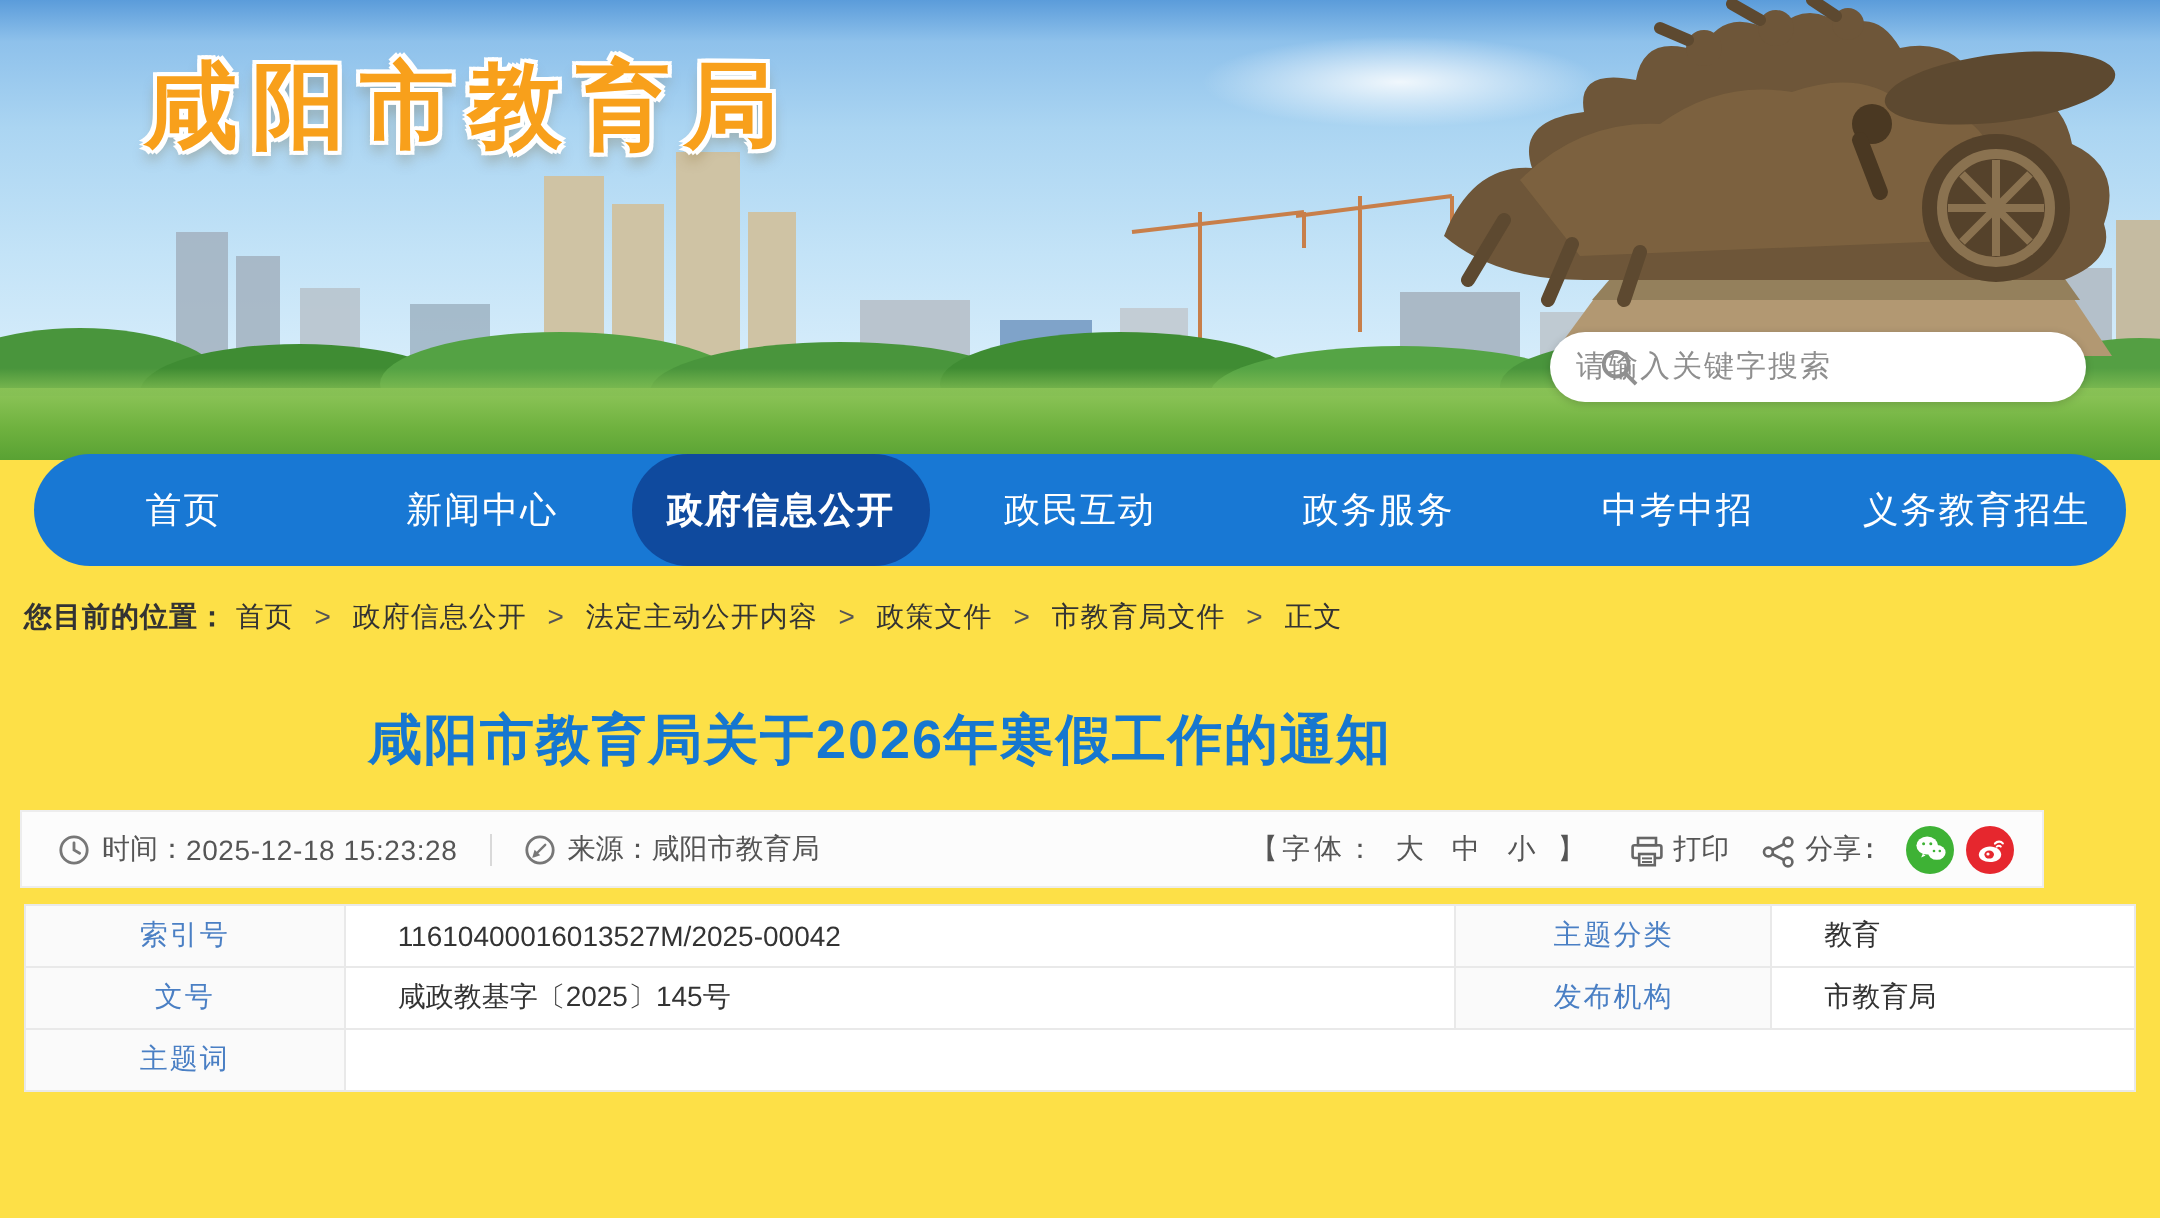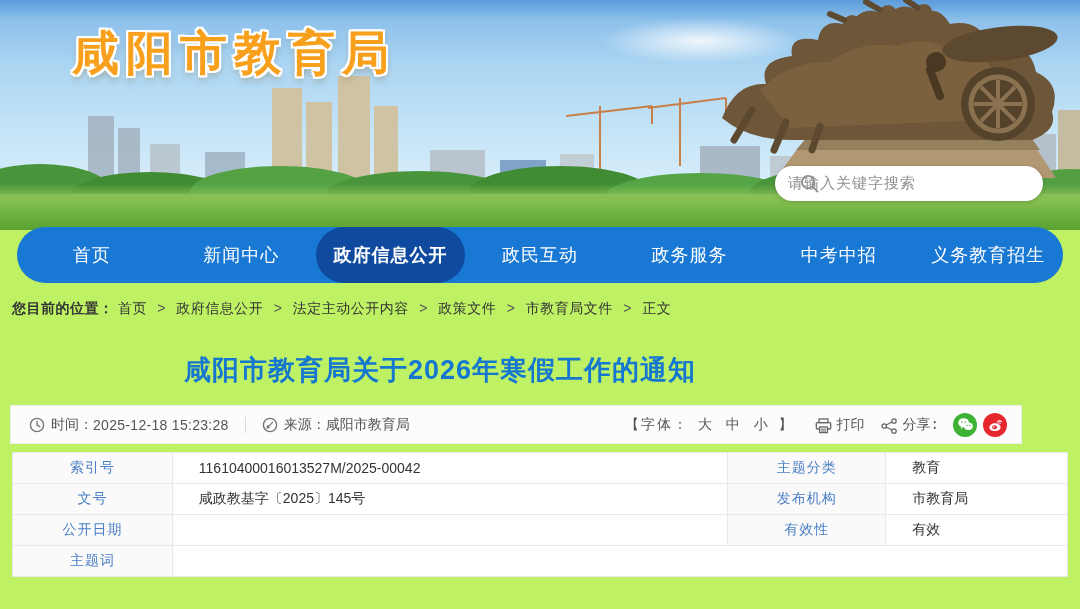--- a/index.html
+++ b/index.html
@@ -5,7 +5,7 @@
   * { margin:0; padding:0; box-sizing:border-box; }
   html,body { width:1080px; height:609px; background:#fff;
     font-family:"Liberation Sans","DejaVu Sans",sans-serif; }
-  .page { position:relative; width:1080px; height:609px; overflow:hidden; background:#bef264; }
+  .page { position:relative; width:1080px; height:609px; overflow:hidden; background:#fde047; }
 
   
   .banner { position:absolute; left:0; top:0; width:1080px; height:230px; overflow:hidden;

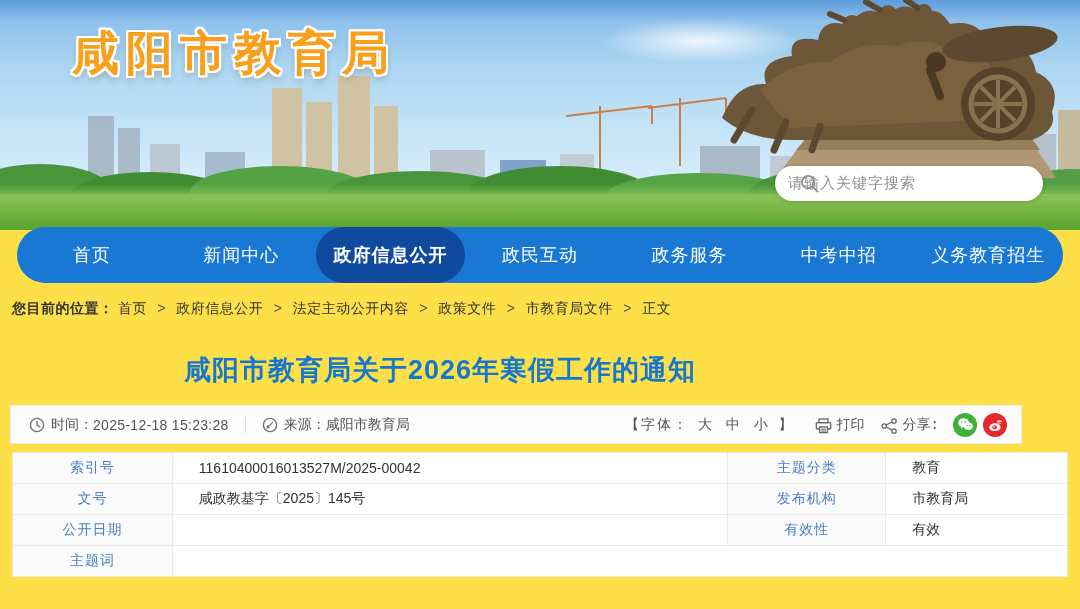--- a/index.html
+++ b/index.html
@@ -275,12 +275,6 @@
       <td class="val">市教育局</td>
     </tr>
     <tr>
-      <td class="lbl">公开日期</td>
-      <td class="val"></td>
-      <td class="lbl">有效性</td>
-      <td class="val">有效</td>
-    </tr>
-    <tr>
       <td class="lbl">主题词</td>
       <td class="val" colspan="3"></td>
     </tr>

